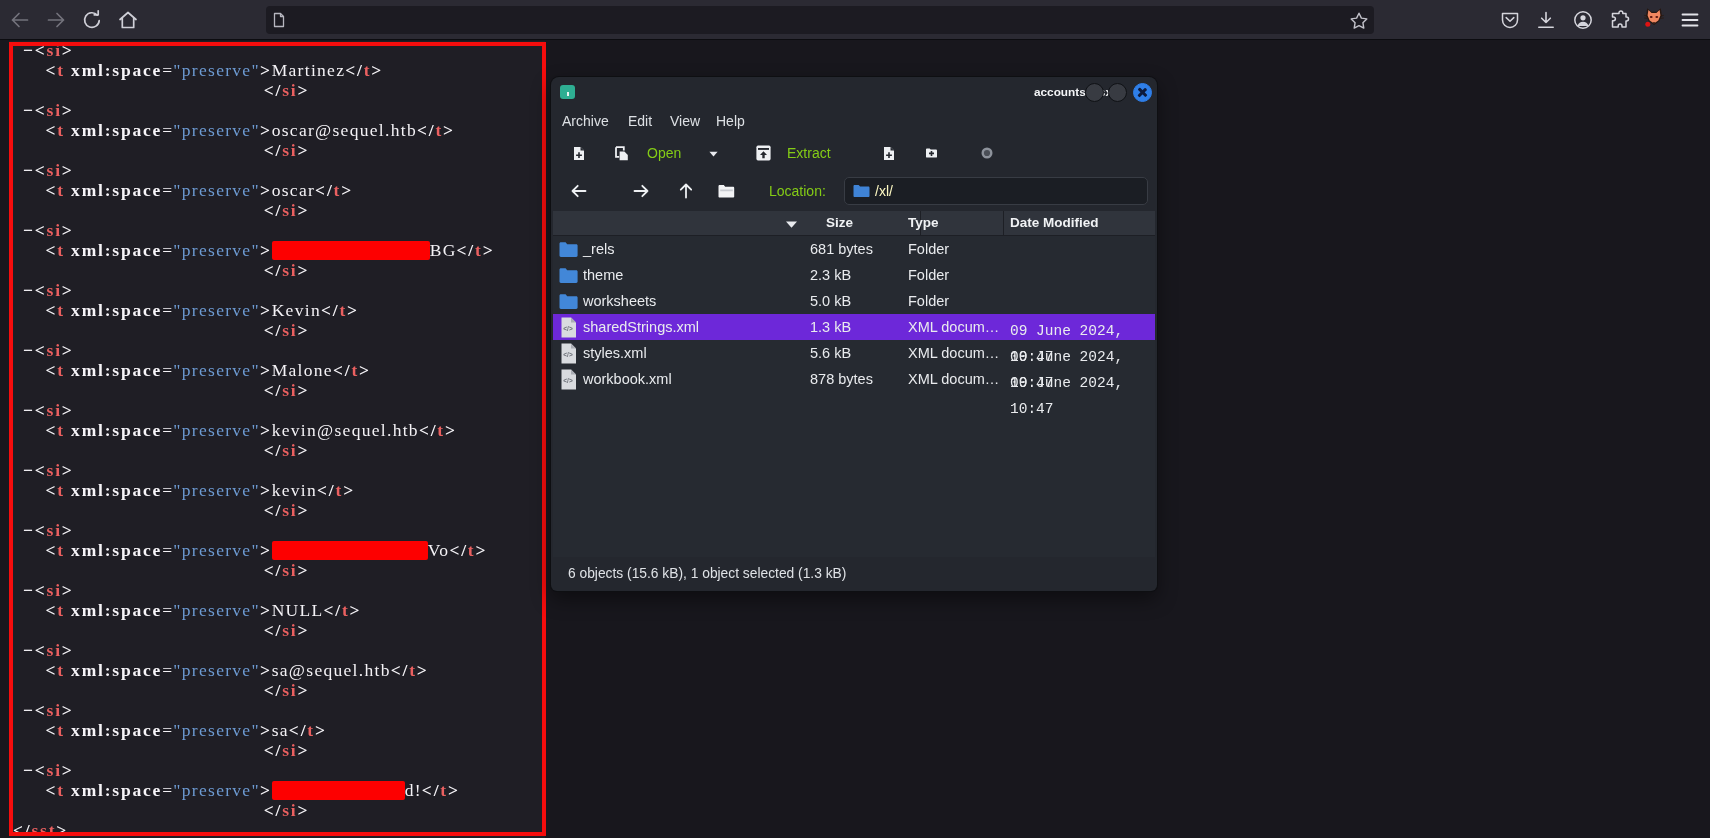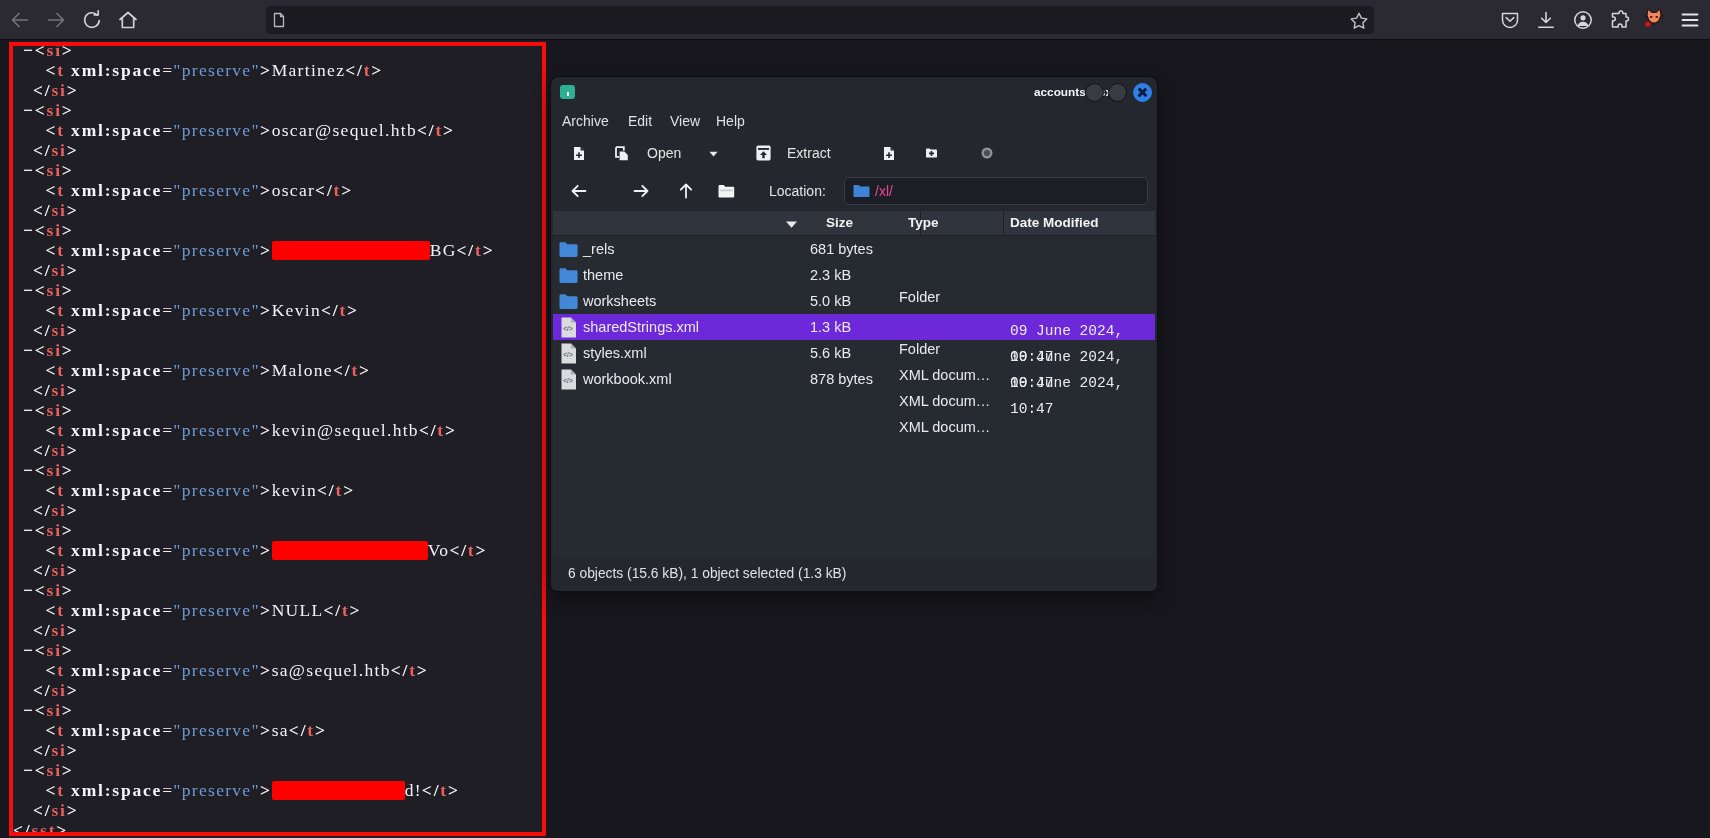--- a/index.html
+++ b/index.html
@@ -15,7 +15,7 @@
 #xml { position:absolute; left:0px; top:40px; width:548px; font-family:"Liberation Serif", serif; font-size:17.5px; color:#f4f2f6; }
 .ln { height:20px; line-height:20px; white-space:pre; }
 .o { padding-left:23px; }
-.c { padding-left:33px; }
+.c { padding-left:25px;text-align:center; }
 .t { padding-left:45.5px; }
 .r { padding-left:13px; }
 .m { font-weight:bold; color:#f7f5f9; letter-spacing:1.8px; }

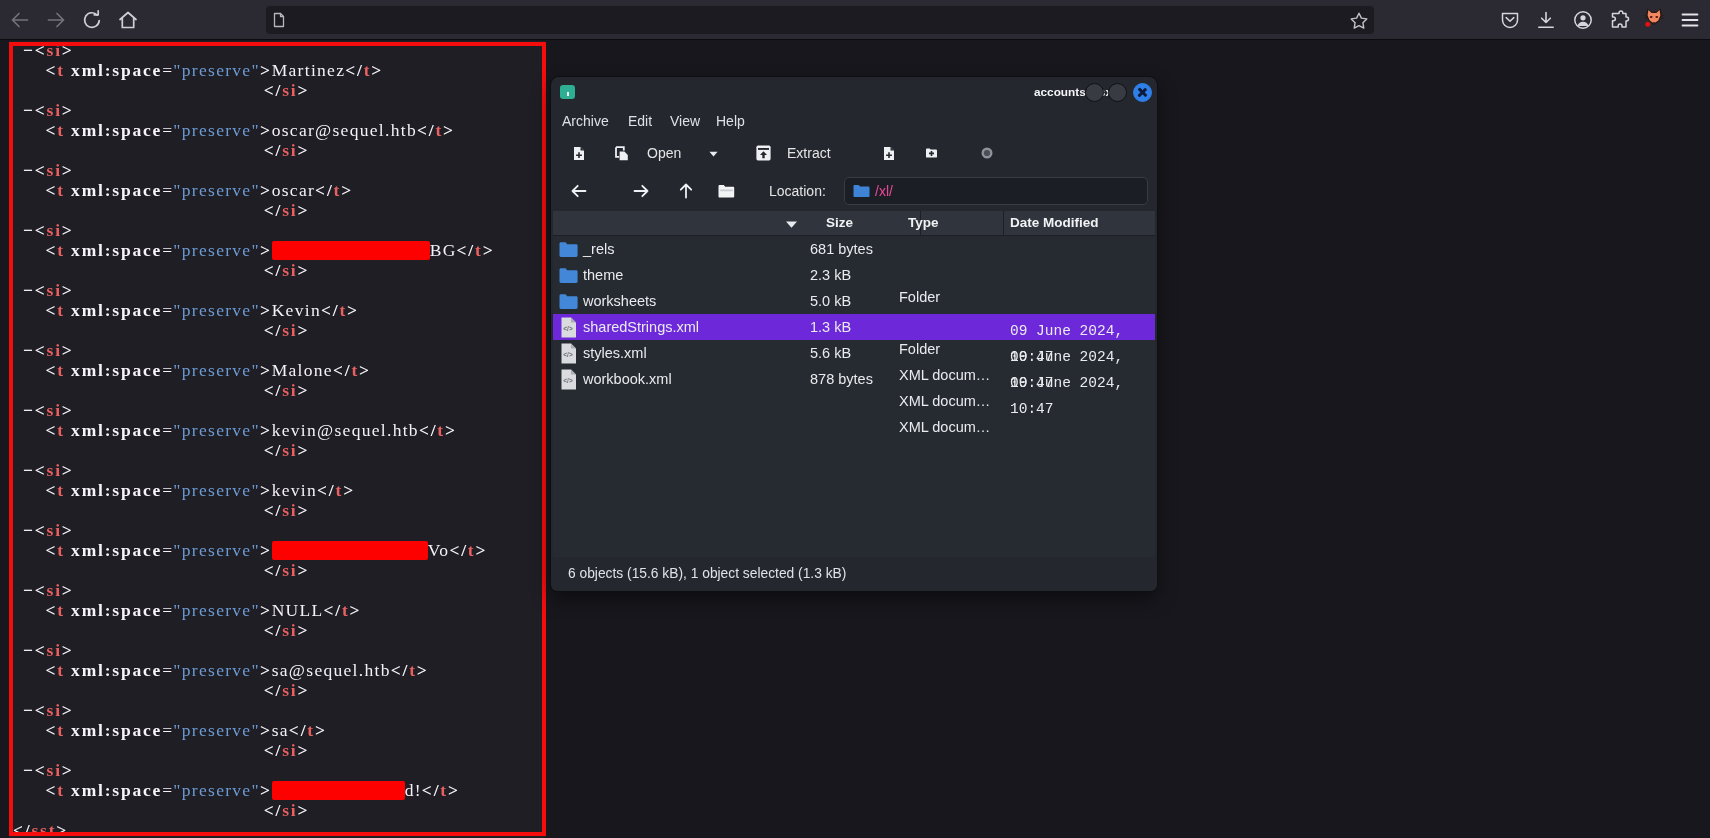--- a/index.html
+++ b/index.html
@@ -41,7 +41,7 @@
 #menubar { position:absolute; left:0; top:29px; width:100%; height:30px; font-size:14px; color:#dde0e4; }
 .mi { position:absolute; top:0; line-height:30px; }
 #wtoolbar { position:absolute; left:0; top:59px; width:100%; height:35px; }
-.tbtext { position:absolute; top:0; line-height:35px; font-size:14px; color:#e5e5e5; }
+.tbtext { position:absolute; top:0; line-height:35px; font-size:14px; color:#84cc16; }
 #navbar { position:absolute; left:0; top:94px; width:100%; height:40px; }
 #locentry { position:absolute; left:293px; top:6px; width:304px; height:28px; background:#1b1e24; border:1px solid #383c44; border-radius:5px; }
 #loctext { position:absolute; left:324px; top:0; line-height:40px; font-size:14px; color:#ec4899; }

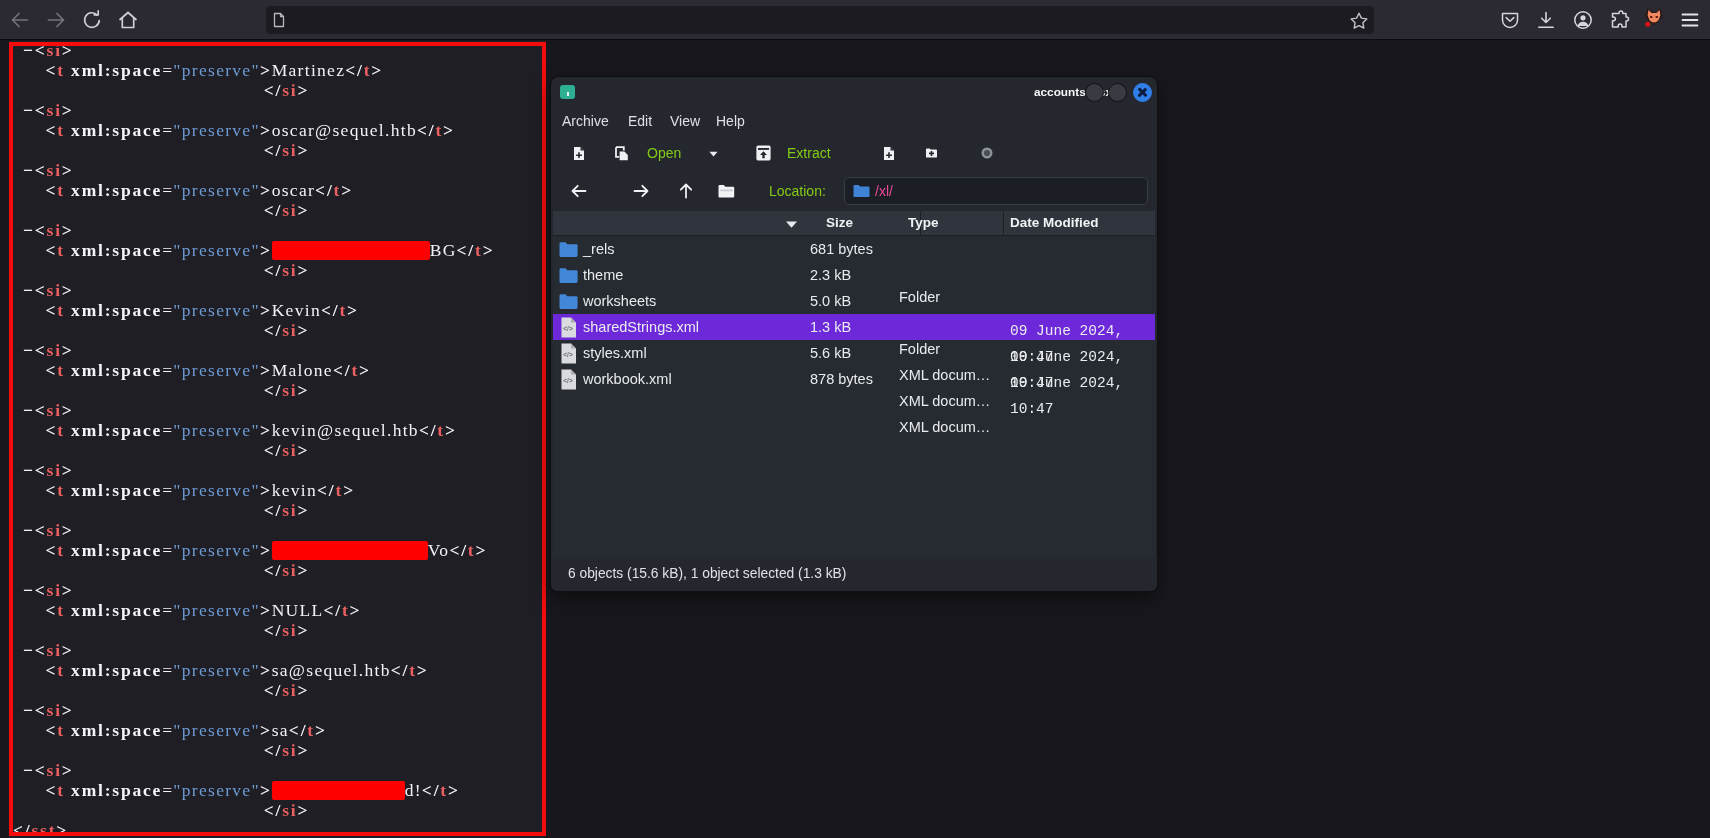--- a/index.html
+++ b/index.html
@@ -44,7 +44,7 @@
 .tbtext { position:absolute; top:0; line-height:35px; font-size:14px; color:#84cc16; }
 #navbar { position:absolute; left:0; top:94px; width:100%; height:40px; }
 #locentry { position:absolute; left:293px; top:6px; width:304px; height:28px; background:#1b1e24; border:1px solid #383c44; border-radius:5px; }
-#loctext { position:absolute; left:324px; top:0; line-height:40px; font-size:14px; color:#ec4899; }
+#loctext { position:absolute; left:324px; top:0; line-height:40px; font-size:14px; color:#fef9c3; }
 
 #table { position:absolute; left:2px; top:134px; width:602px; height:346px; background:#262a31; }
 #thead { position:absolute; left:0; top:0; width:100%; height:25px; background:#30343c; border-bottom:1px solid #1d1f25; font-weight:bold; font-size:13.5px; color:#f0f2f4; }

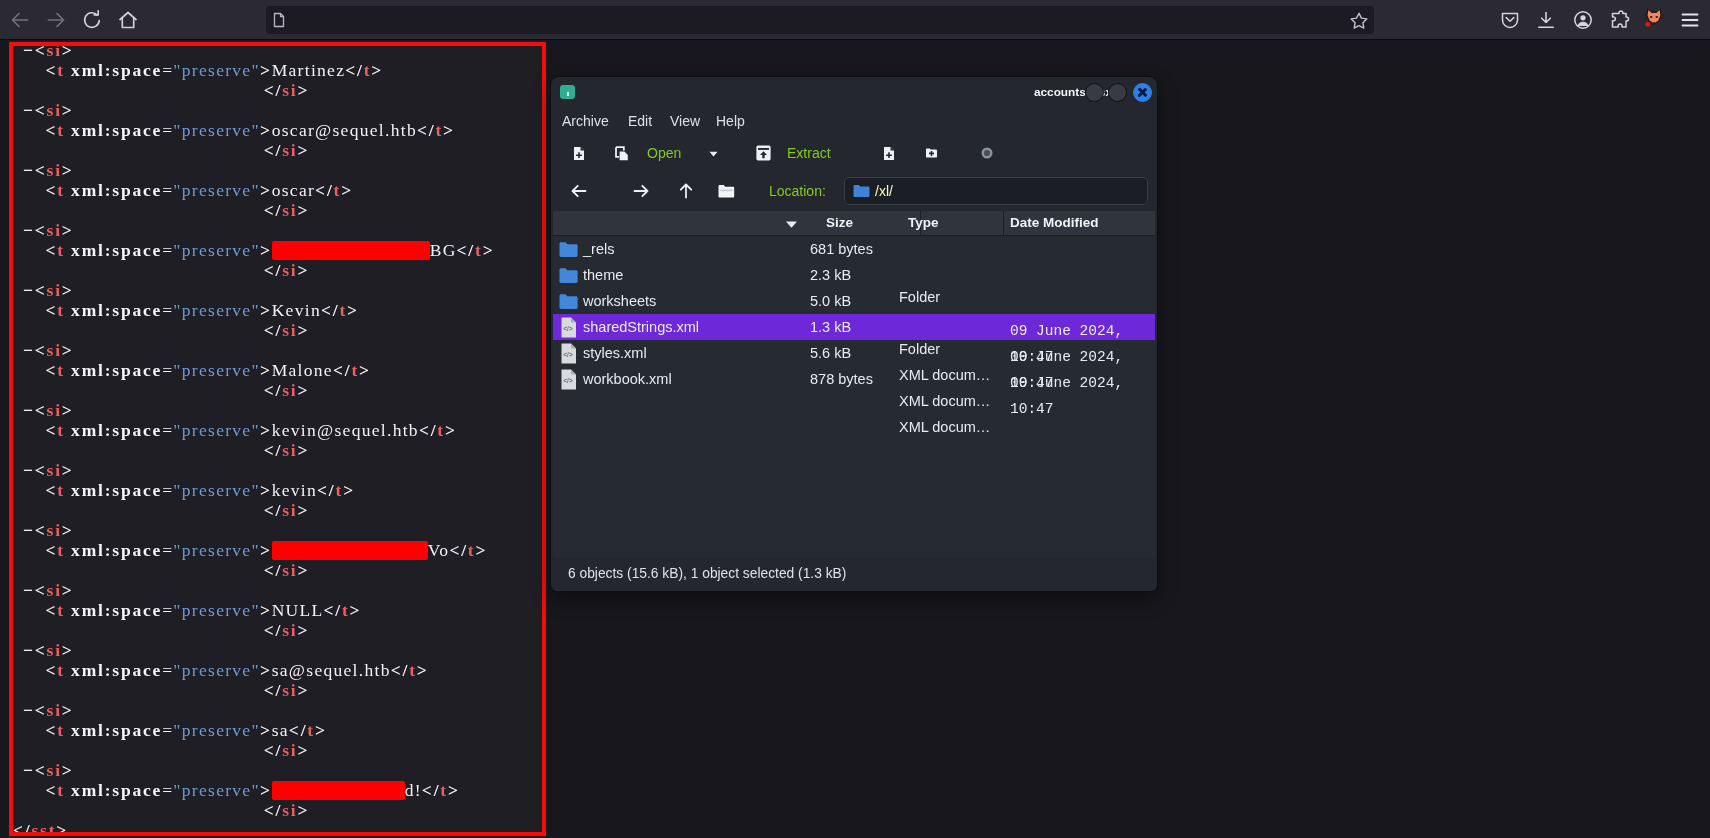--- a/index.html
+++ b/index.html
@@ -55,7 +55,7 @@
 .c-name { position:absolute; left:0; top:0; padding-left:30px; }
 .ric { position:absolute; }
 .c-size { position:absolute; left:257px; top:0; }
-.c-type { position:absolute; left:346px; top:0;margin-top:48px; }
+.c-type { position:absolute; left:355px; top:0; }
 .c-date { position:absolute; left:457px; top:4px;font-family:Liberation Mono, monospace; }
 #statusbar { position:absolute; left:0; top:480px; width:100%; height:34px; line-height:33px; font-size:13.8px; color:#dfe2e6; padding-left:17px; }
 </style></head>

